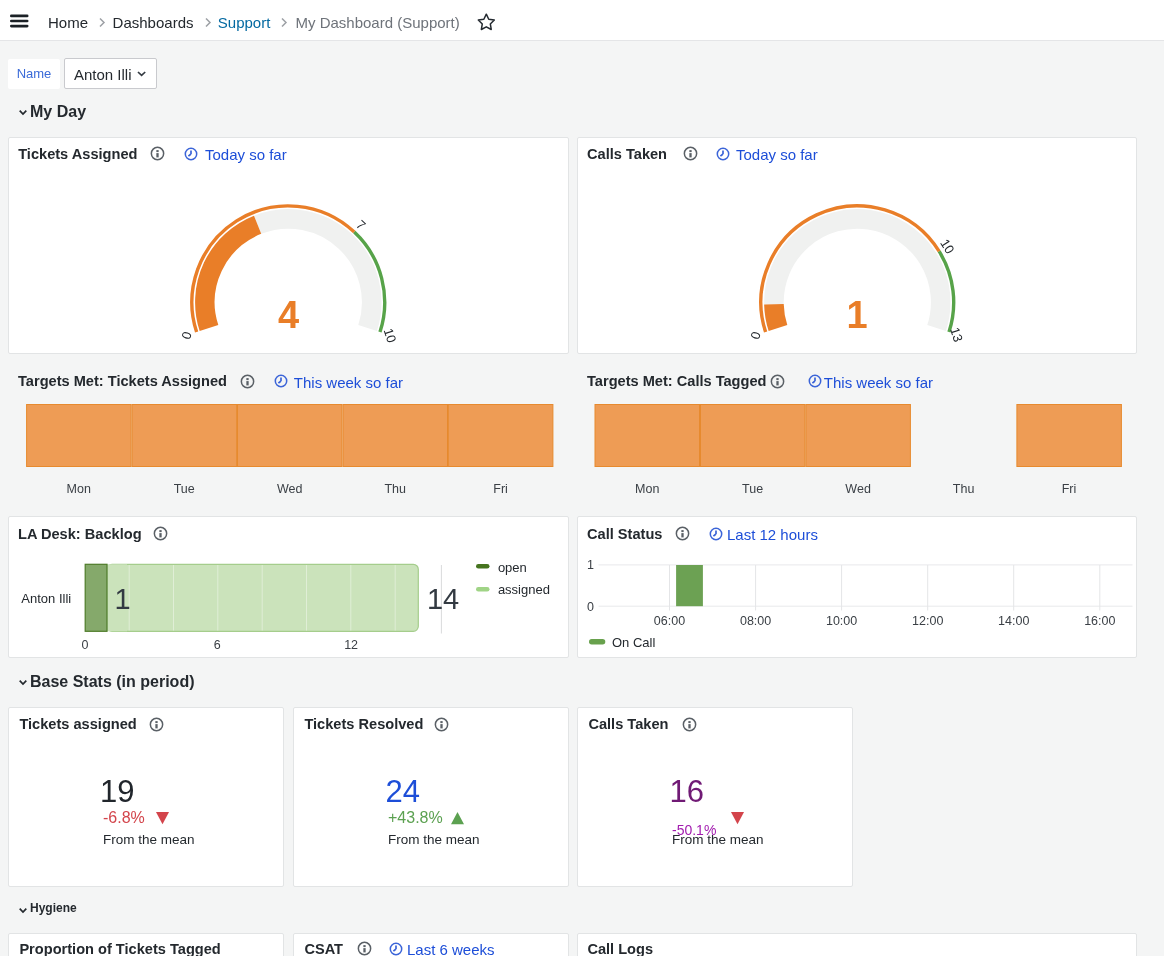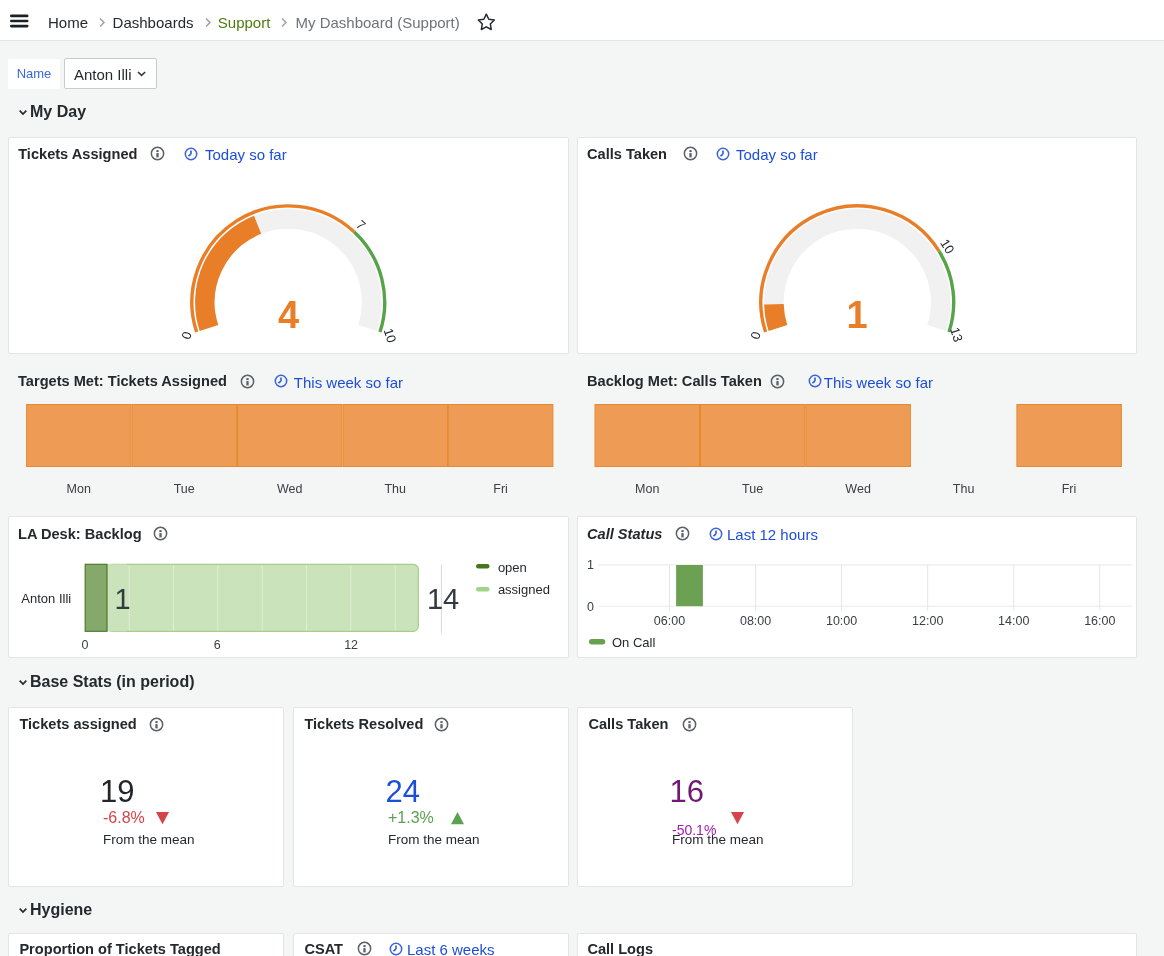--- a/index.html
+++ b/index.html
@@ -28,7 +28,7 @@
 <svg class="abs" style="left:205px;top:17.5px;" width="7" height="9">
     <path d="M1 0.5 L5 4.5 L1 8.5" fill="none" stroke="#9DA0A5" stroke-width="1.5"></path>
   </svg>
-<div class="abs" style="left:217.8px;top:14px;font-size:15px;color:#4d7c0f;">Support</div>
+<div class="abs" style="left:217.8px;top:14px;font-size:15px;color:#0369a1;">Support</div>
 <svg class="abs" style="left:281px;top:17.5px;" width="7" height="9">
     <path d="M1 0.5 L5 4.5 L1 8.5" fill="none" stroke="#9DA0A5" stroke-width="1.5"></path>
   </svg>

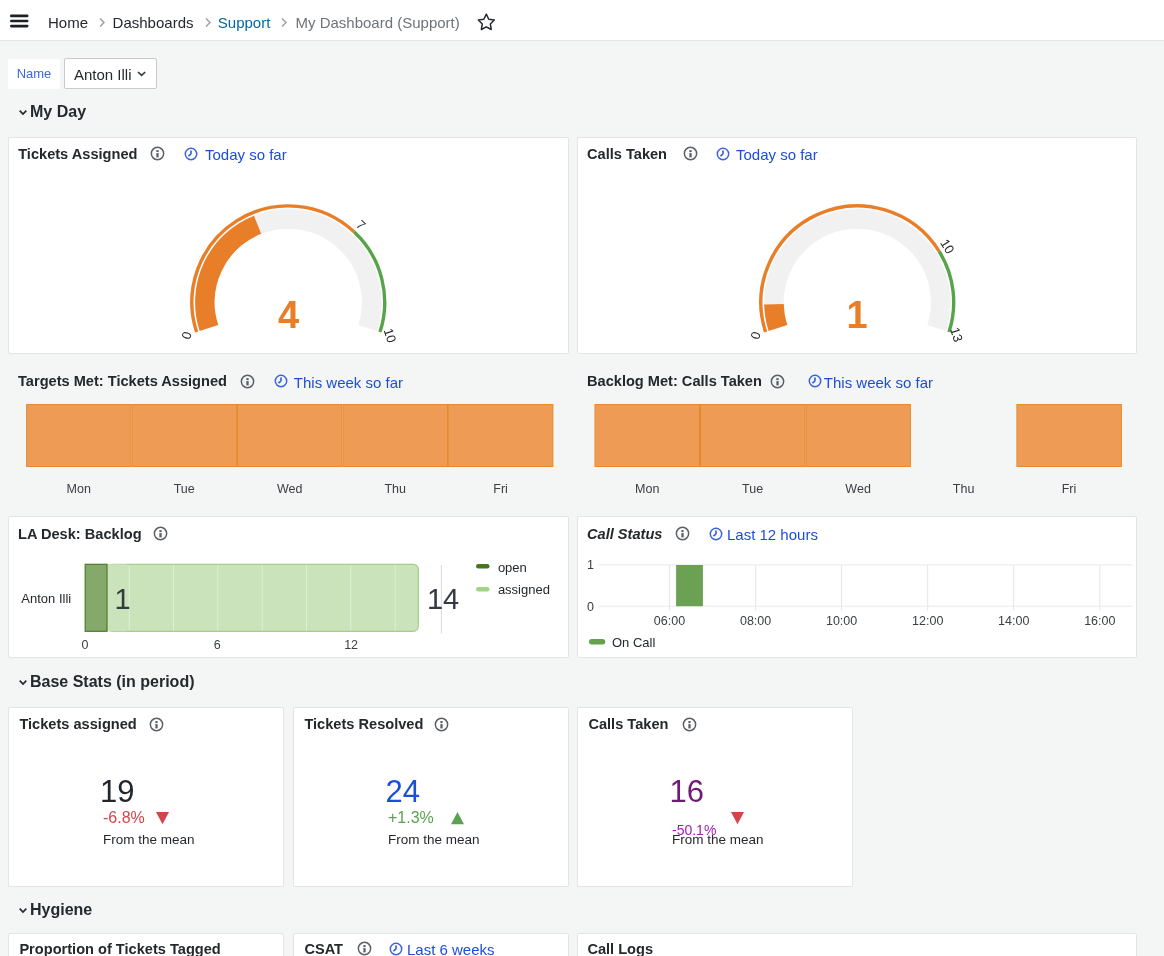--- a/index.html
+++ b/index.html
@@ -128,7 +128,7 @@
 <div class="abs axlab" style="left:395.2px;top:481.5px;transform:translateX(-50%);">Thu</div>
 <div class="abs axlab" style="left:500.6px;top:481.5px;transform:translateX(-50%);">Fri</div>
 
-<div class="abs ptitle" style="left:587px;top:373px;">Backlog Met: Calls Taken</div>
+<div class="abs ptitle" style="left:587px;top:373px;">Targets Met: Calls Tagged</div>
 <svg class="abs" style="left:769.5px;top:373.5px;" width="15" height="15" viewBox="0 0 15 15">
   <circle cx="7.5" cy="7.5" r="6.15" fill="none" stroke="#5A6066" stroke-width="1.5"></circle>
   <rect x="6.35" y="4.1" width="2.3" height="2.0" fill="#5A6066"></rect>

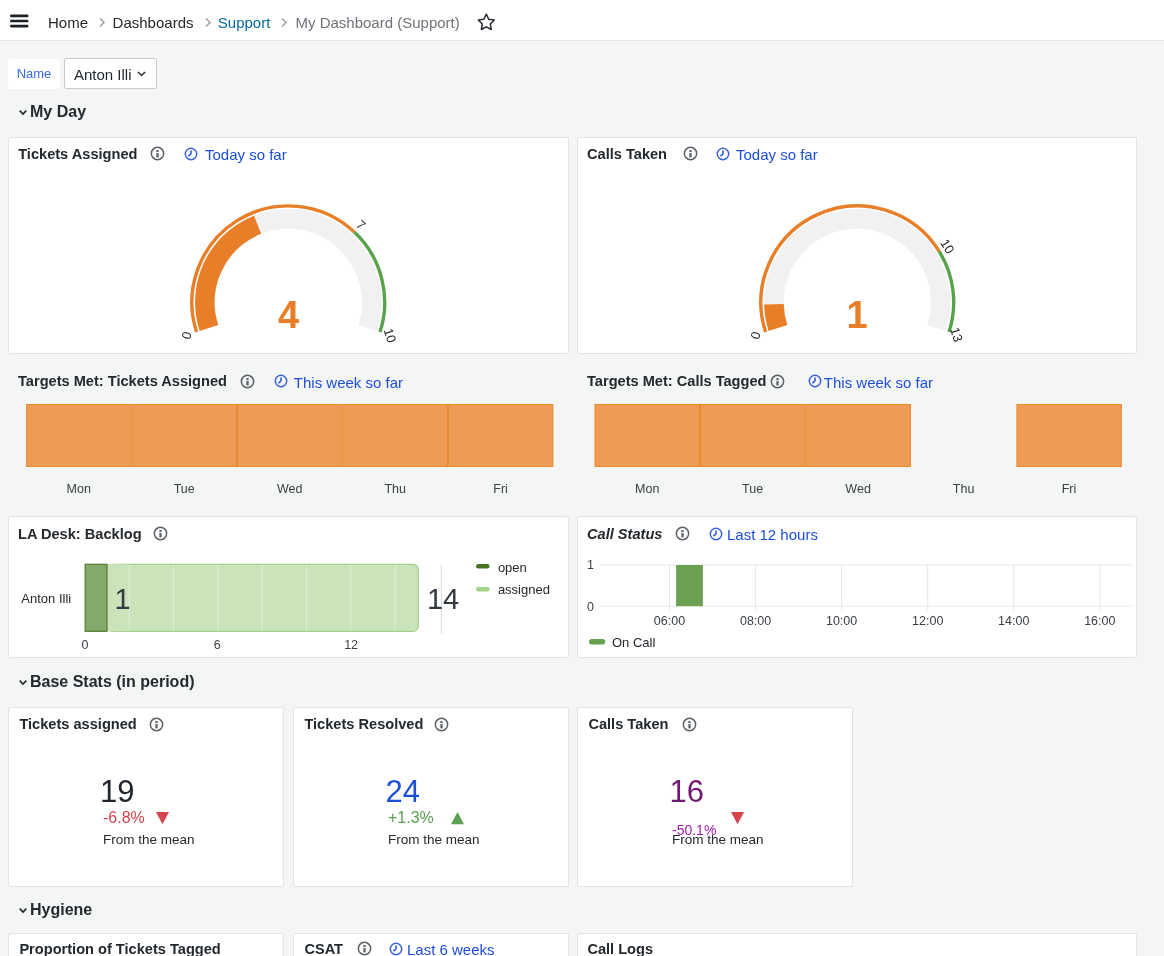--- a/index.html
+++ b/index.html
@@ -193,7 +193,7 @@
 <div class="abs" style="left:497.9px;top:582px;font-size:13px;color:#24292E;">assigned</div>
 
 <div class="panel" style="left:577px;top:516px;width:560px;height:142px;"></div>
-<div class="abs ptitle" style="left:587px;top:525.5px;font-style:italic;">Call Status</div>
+<div class="abs ptitle" style="left:587px;top:525.5px;">Call Status</div>
 <svg class="abs" style="left:675px;top:526px;" width="15" height="15" viewBox="0 0 15 15">
   <circle cx="7.5" cy="7.5" r="6.15" fill="none" stroke="#5A6066" stroke-width="1.5"></circle>
   <rect x="6.35" y="4.1" width="2.3" height="2.0" fill="#5A6066"></rect>

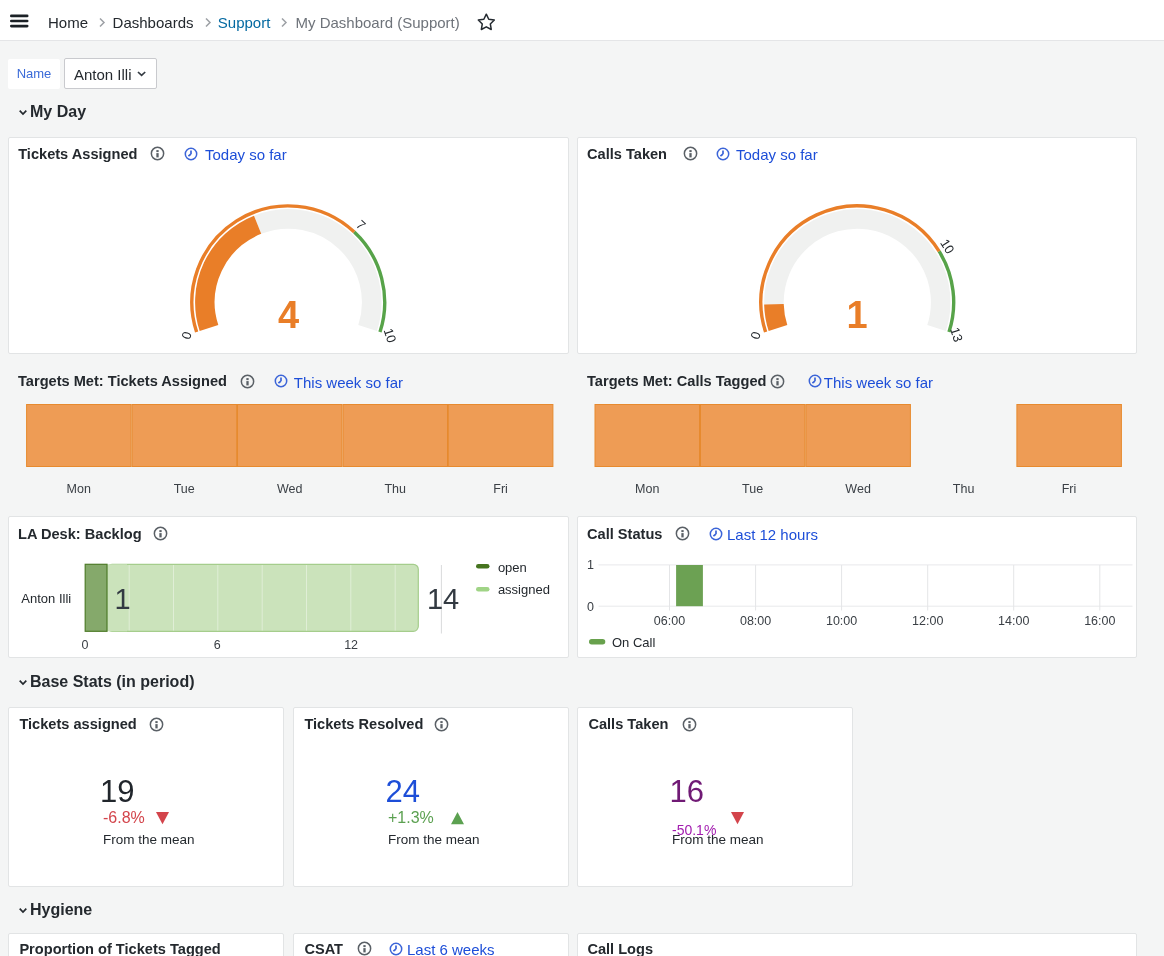--- a/index.html
+++ b/index.html
@@ -259,7 +259,7 @@
   <rect x="6.35" y="7.1" width="2.3" height="4.3" fill="#5A6066"></rect>
 </svg>
 <div class="abs" style="left:385.5px;top:774px;font-size:31px;color:#1d4ed8;">24</div>
-<div class="abs" style="left:388px;top:808.5px;font-size:16px;color:#5CA151;">+1.3%</div>
+<div class="abs" style="left:388px;top:808.5px;font-size:16px;color:#5CA151;">+43.8%</div>
 <svg class="abs" style="left:451.4px;top:811.8px;" width="14" height="13">
     <path d="M6.5 0 L13 12.2 L0 12.2 Z" fill="#5CA151"></path>
   </svg>

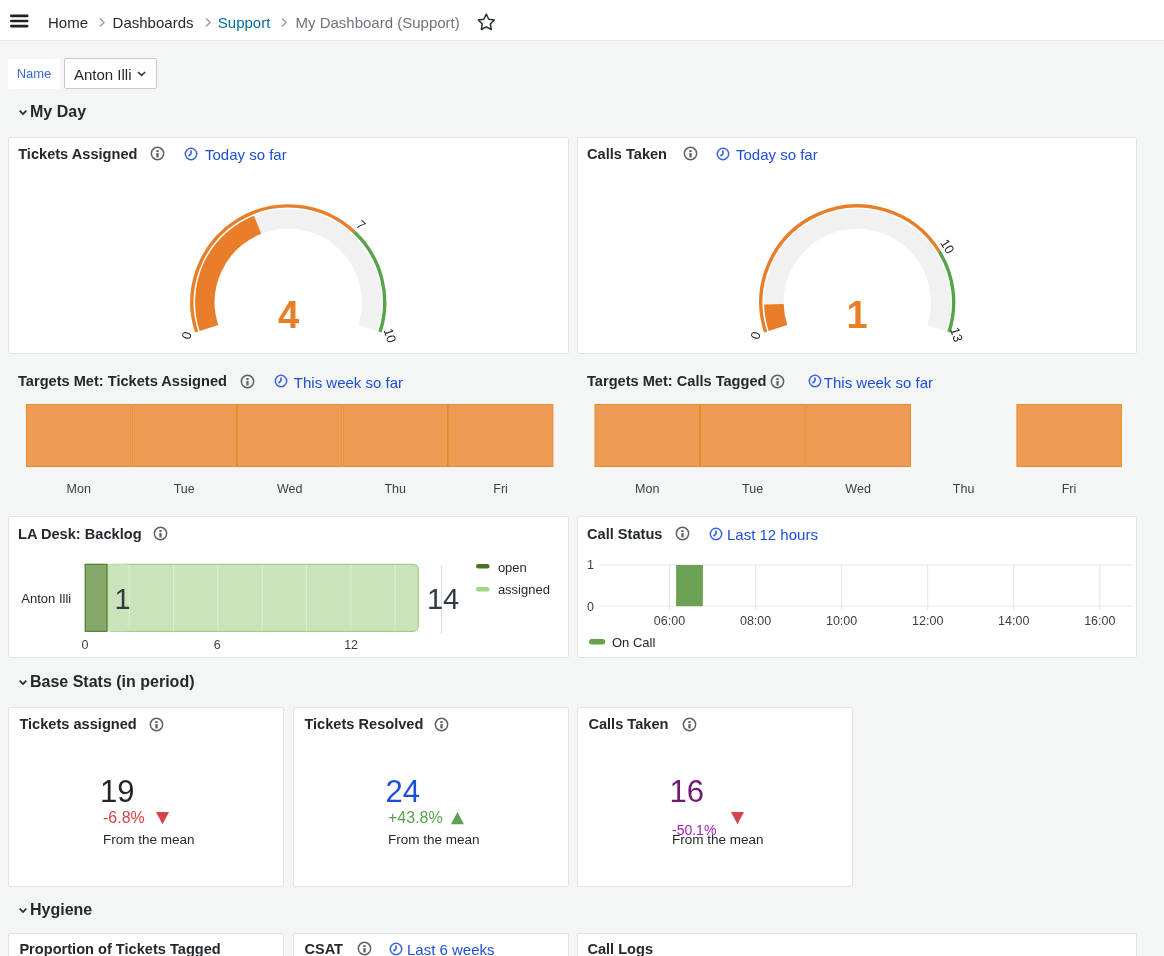--- a/index.html
+++ b/index.html
@@ -282,7 +282,7 @@
 <svg class="abs" style="left:18.5px;top:907.5px;" width="8" height="6">
     <path d="M0.7 0.7 L4 4 L7.3 0.7" fill="none" stroke="#24292E" stroke-width="1.7"></path>
   </svg>
-<div class="abs" style="left:30px;top:901px;font-size:16px;font-weight:700;color:#24292E;">Hygiene</div>
+<div class="abs" style="left:30px;top:901px;font-size:12px;font-weight:700;color:#24292E;">Hygiene</div>
 
 <div class="panel" style="left:8px;top:933px;width:276px;height:40px;"></div>
 <div class="abs ptitle" style="left:19.4px;top:940.5px;">Proportion of Tickets Tagged</div>

